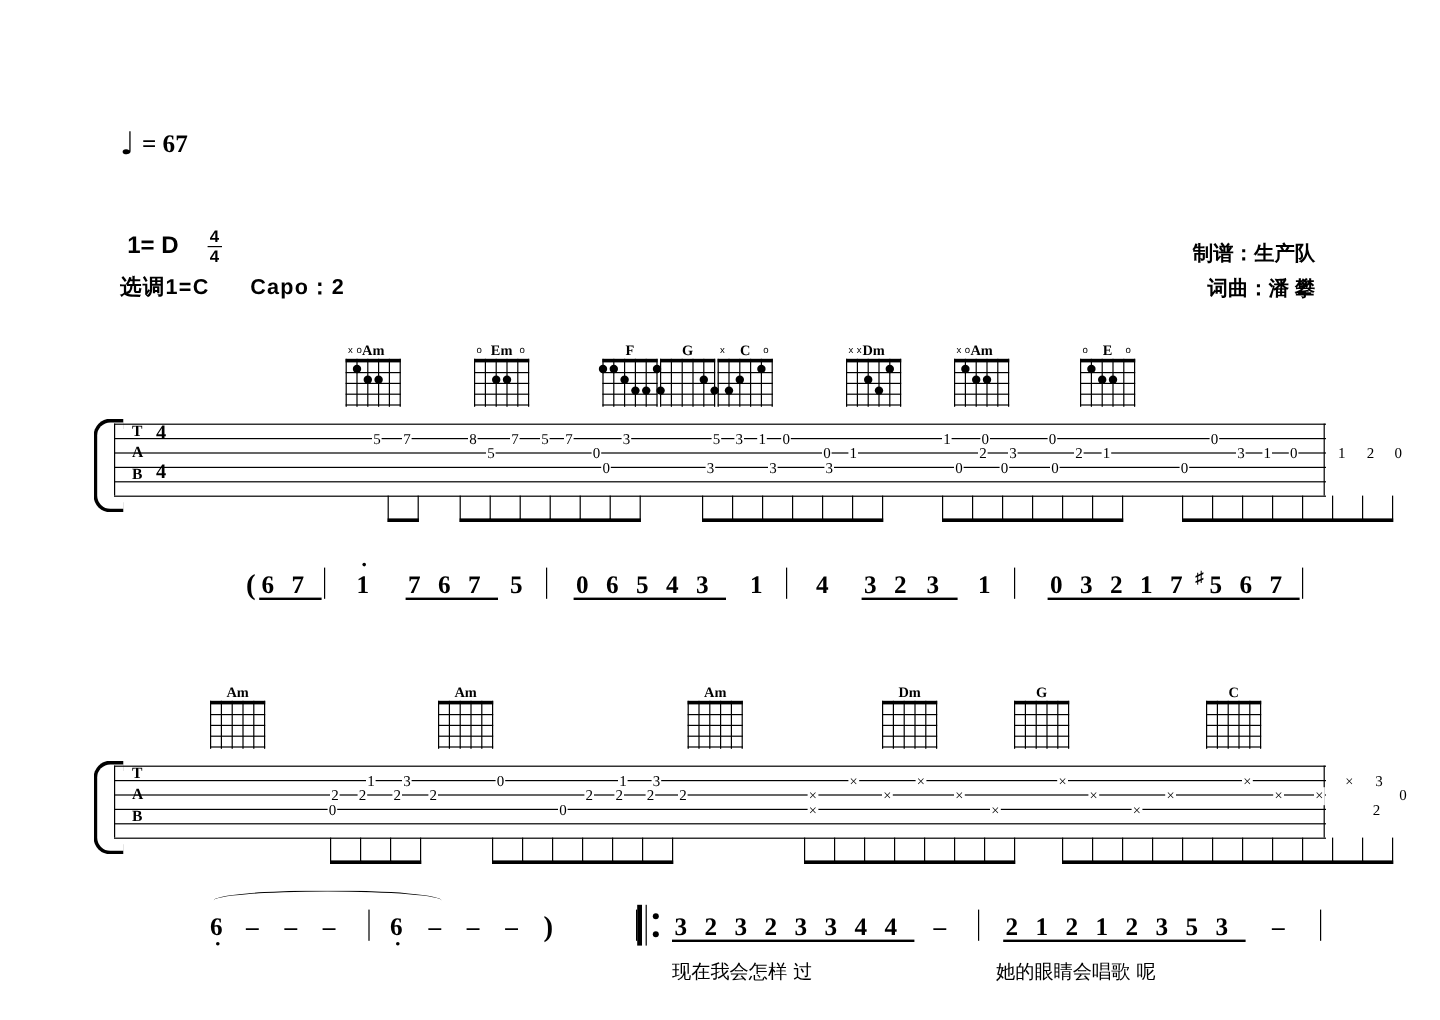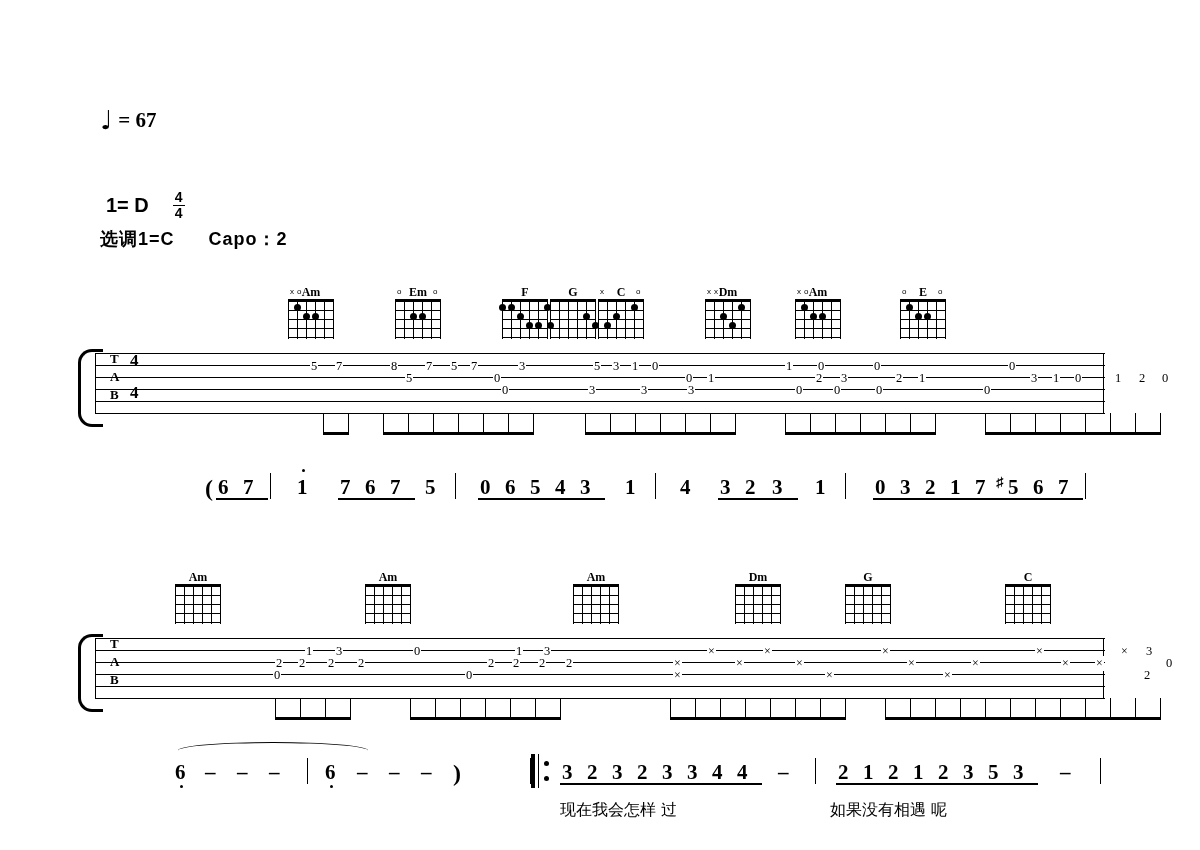--- a/index.html
+++ b/index.html
@@ -113,6 +113,10 @@
     <span>选调1=C</span><span class="sp"></span><span>Capo：2</span>
   </div>
 
+  <div class="credits">
+    <div>制谱：生产队</div>
+    <div>词曲：潘  攀</div>
+  </div>
 
   <div class="system" id="sys1">
 

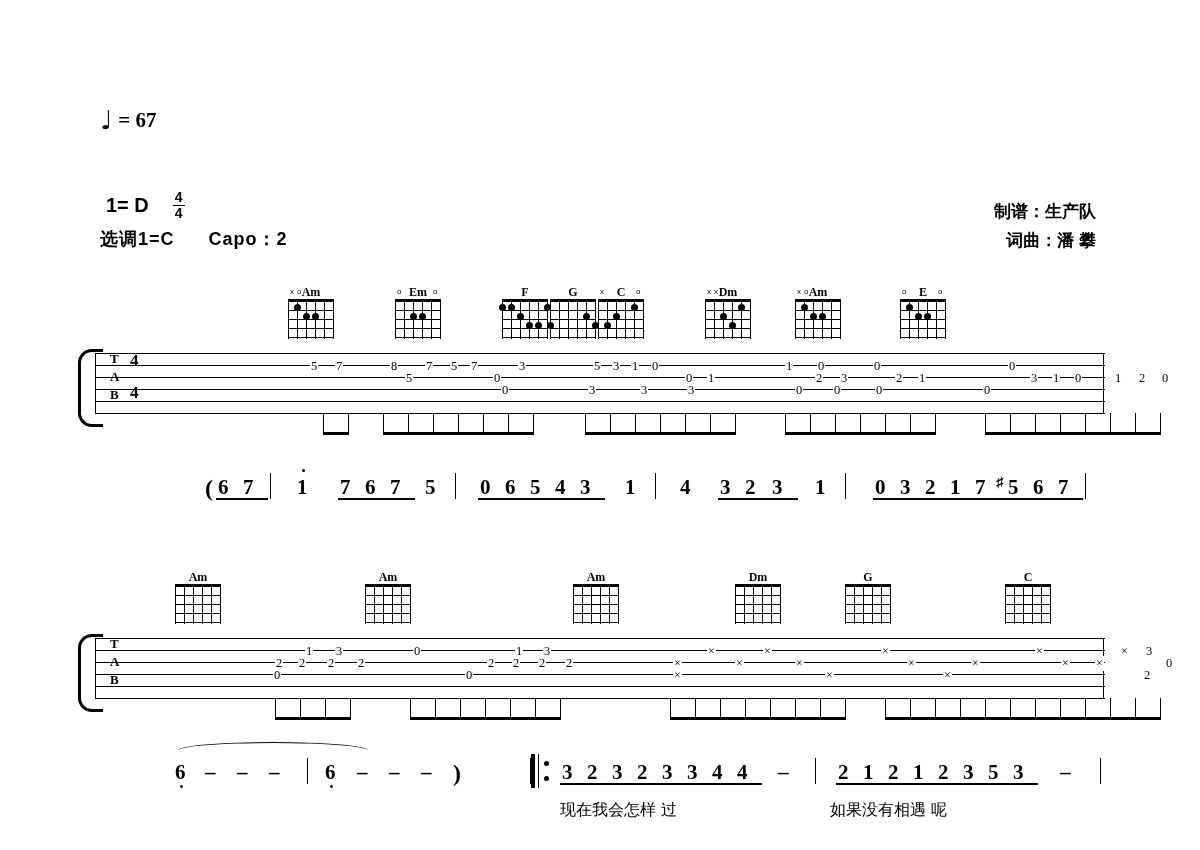--- a/index.html
+++ b/index.html
@@ -699,7 +699,7 @@
         <div class="repeat-dot" style="left:544px;top:13px;"></div>
         <div class="repeat-dot" style="left:544px;top:28px;"></div>
         <div class="lyric" style="left:560px;top:52px;">现在我会怎样 过</div>
-        <div class="lyric" style="left:830px;top:52px;">如果没有相遇  呢</div>
+        <div class="lyric" style="left:830px;top:52px;">她的眼睛会唱歌  呢</div>
       </div>
   </div>
 

